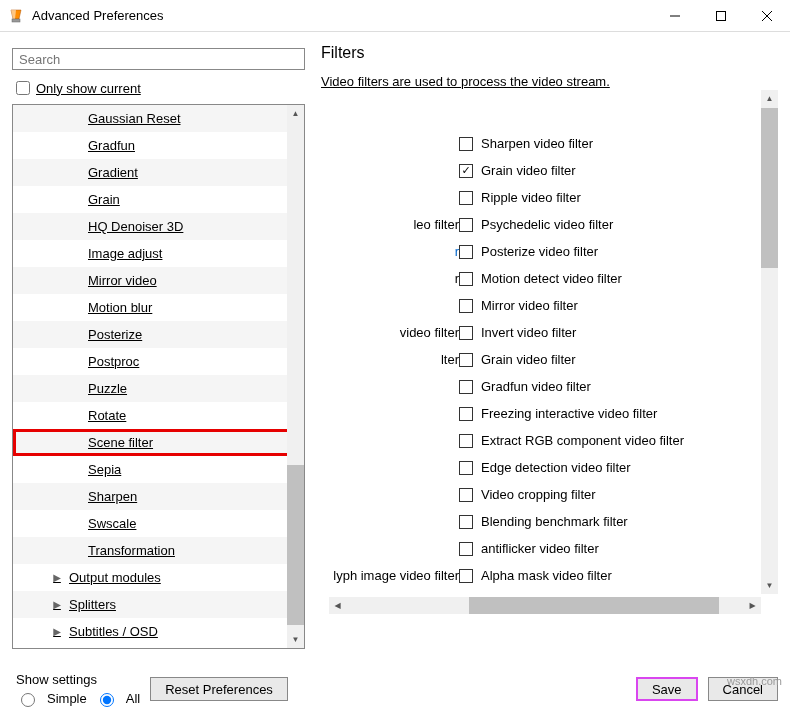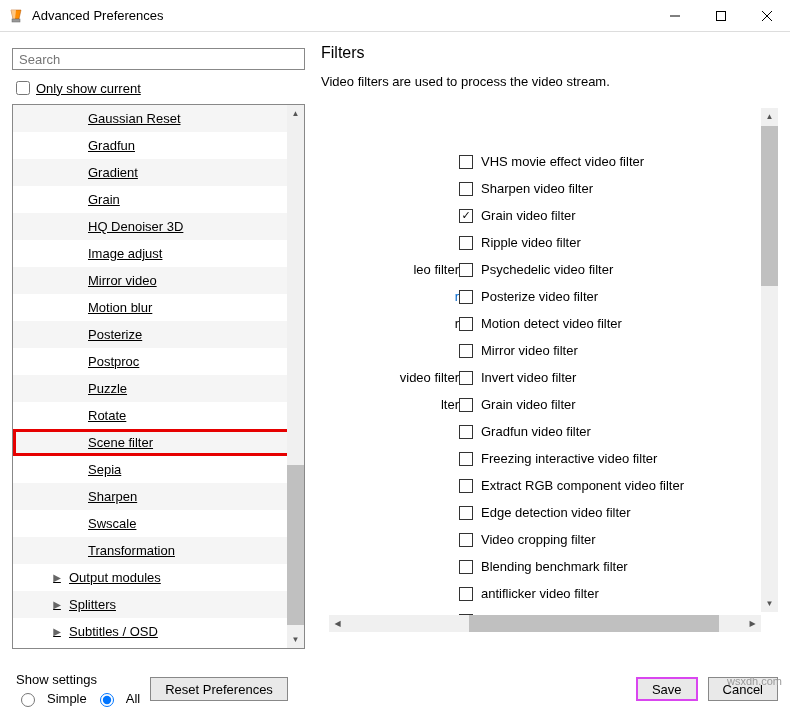--- a/index.html
+++ b/index.html
@@ -33,7 +33,7 @@
     
     .right-panel { flex: 1; padding-top: 12px; padding-left: 4px; position: relative; }
     .rp-title { font-size: 16px; margin-bottom: 12px; }
-    .rp-desc { font-size: 13px; margin-bottom: 18px; }
+    .rp-desc { font-size: 13px; margin-bottom: 0; text-decoration: underline; }
     .filters-wrap { border-top: 1px solid transparent; height: 535px; position: relative; overflow: hidden; }
     .filters-content { padding-left: 8px; padding-top: 40px; }
     .filter-row { display: flex; align-items: center; height: 27px; }

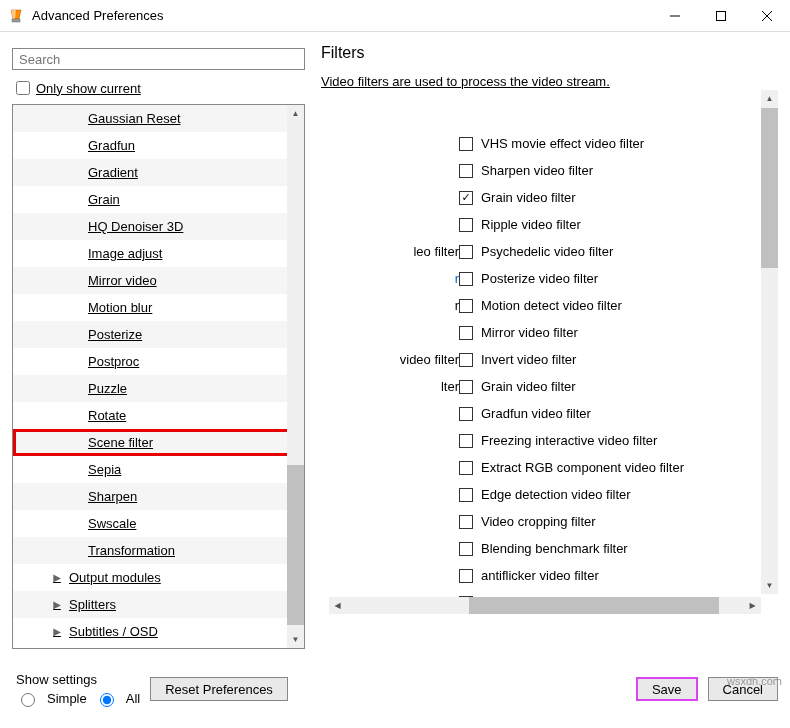--- a/index.html
+++ b/index.html
@@ -179,13 +179,6 @@
             <div class="leftlabel"></div>
             <label class="chk-wrap">
               <span class="chk"></span>
-              <span>VHS movie effect video filter</span>
-            </label>
-          </div>
-          <div class="filter-row">
-            <div class="leftlabel"></div>
-            <label class="chk-wrap">
-              <span class="chk"></span>
               <span>Sharpen video filter</span>
             </label>
           </div>

